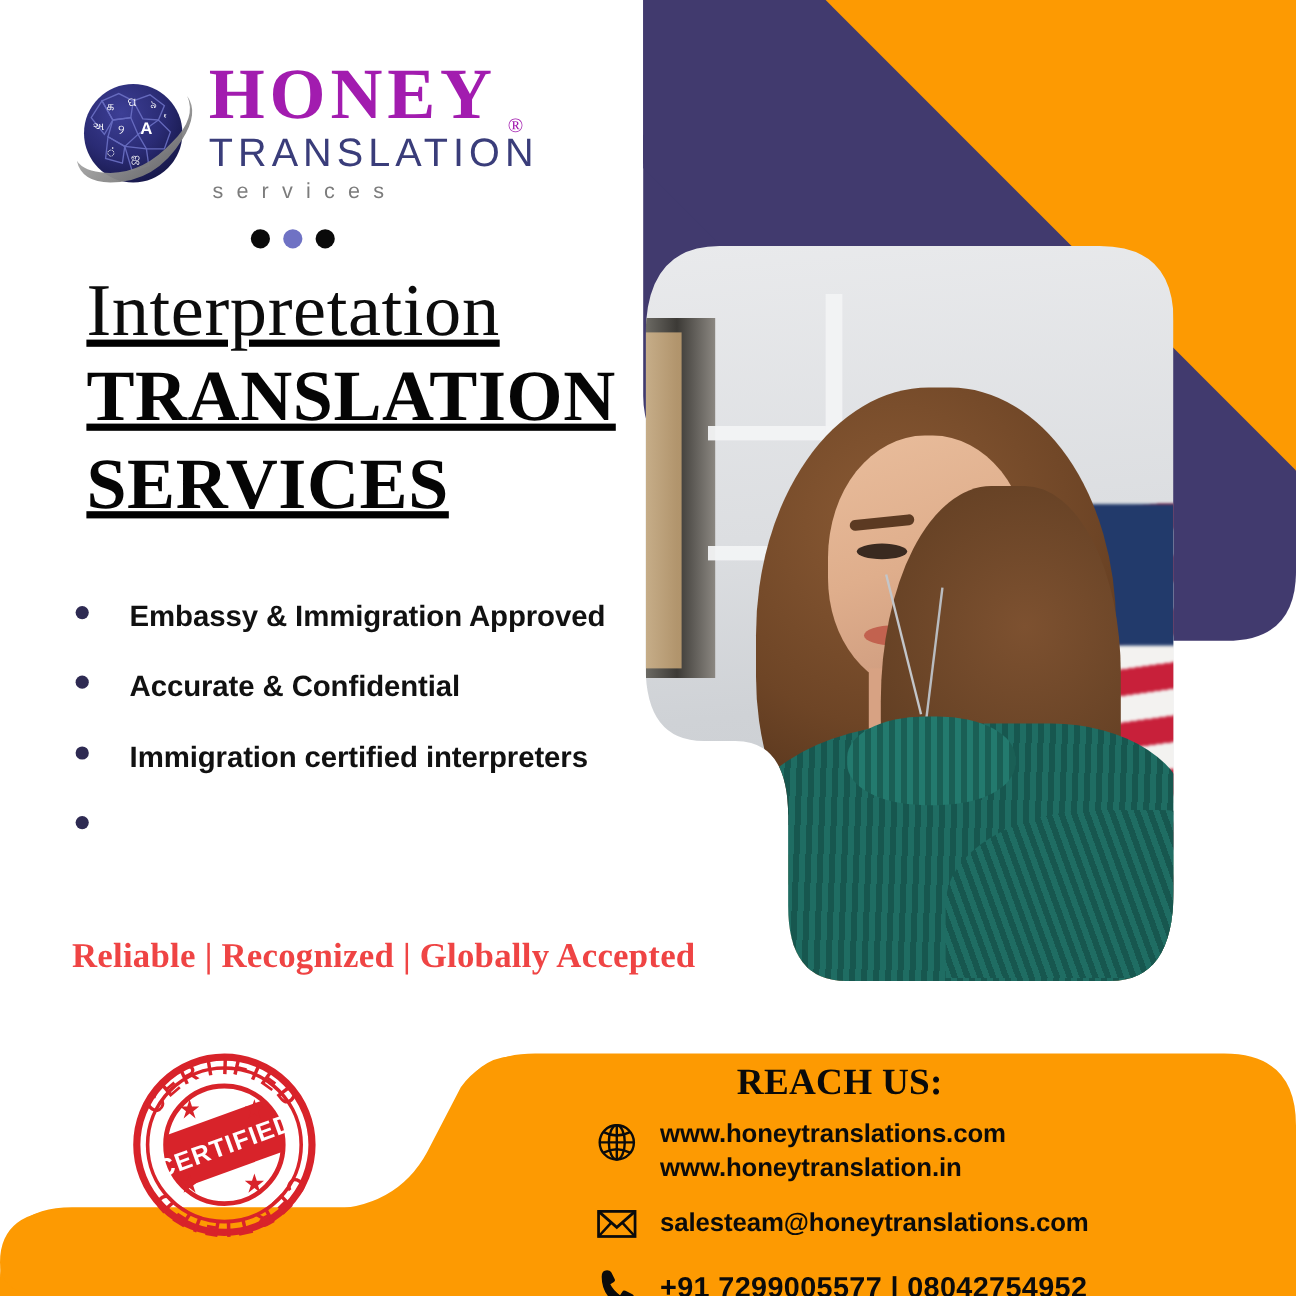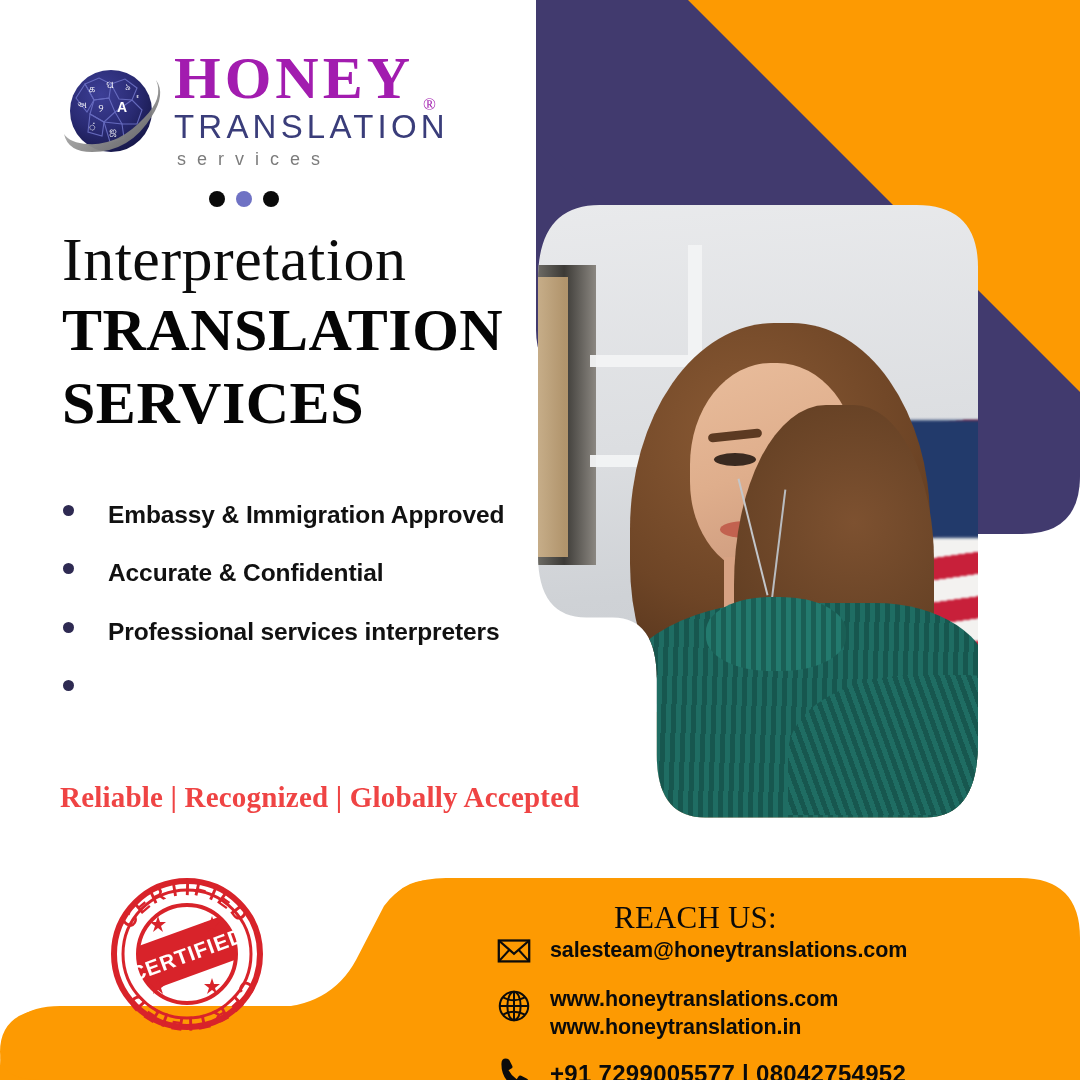--- a/index.html
+++ b/index.html
@@ -28,7 +28,7 @@
   .dot.mid{background:#6f72c4;}
 
   
-  .headline{position:absolute;left:62px;top:228px;width:470px;}
+  .headline{position:absolute;left:72px;top:228px;width:470px;text-decoration:underline;}
   .h-script{font-family:"Liberation Serif",serif;font-size:62px;font-weight:400;color:#0c0c0c;
      line-height:1.02;letter-spacing:0.5px;}
   .h-bold{font-family:"Liberation Serif",serif;font-size:60px;font-weight:700;color:#050505;

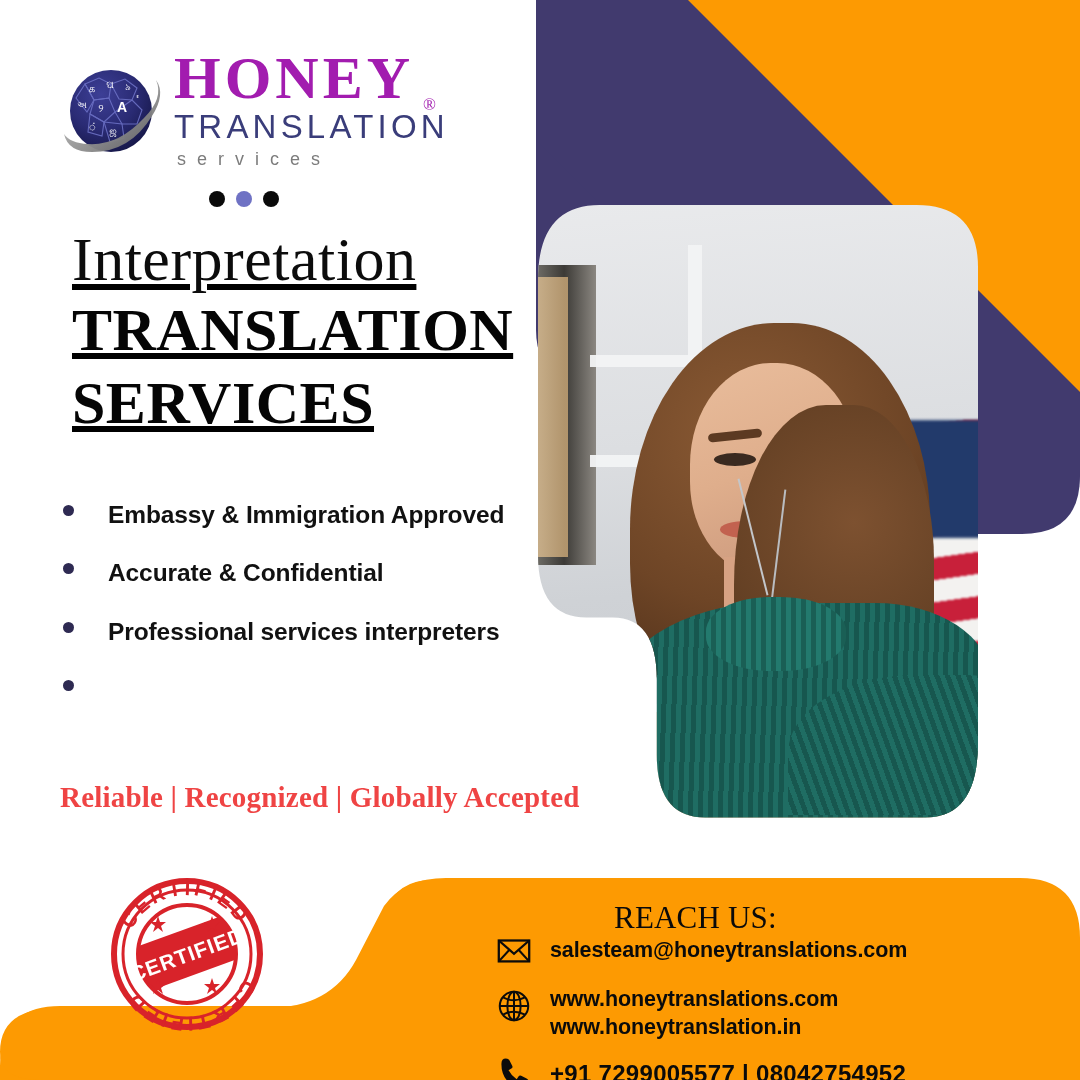--- a/index.html
+++ b/index.html
@@ -262,7 +262,7 @@
     </div>
     <div class="bullet-row">
       <span class="bullet-dot"></span>
-      <span class="bullet-text">Professional services interpreters</span>
+      <span class="bullet-text">Immigration certified interpreters</span>
     </div>
     <div class="bullet-row">
       <span class="bullet-dot"></span>

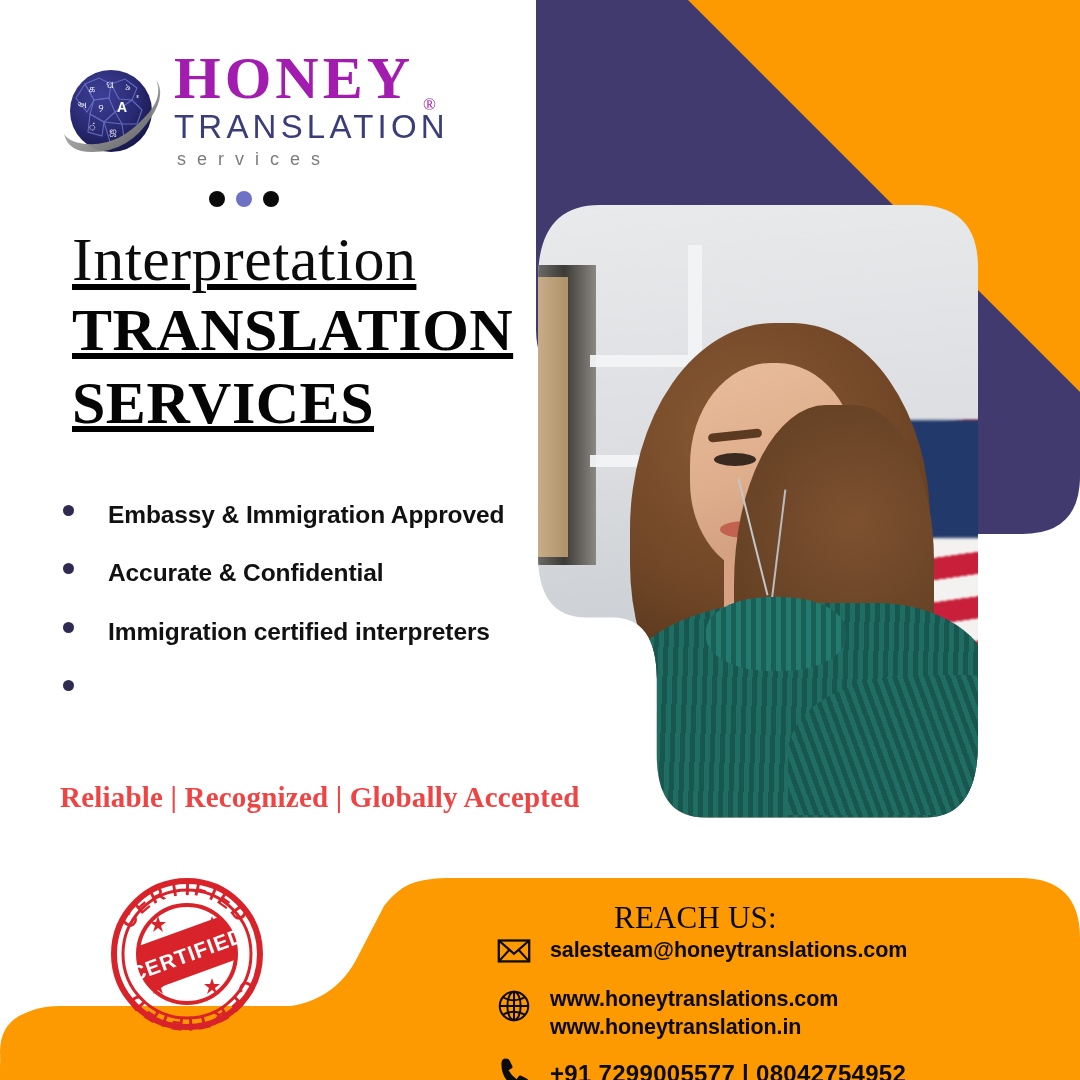--- a/index.html
+++ b/index.html
@@ -105,7 +105,7 @@
   .footer{position:absolute;left:0;top:856px;width:1080px;height:224px;}
   .footer svg{position:absolute;left:0;top:0;}
   .reach-title{position:absolute;left:614px;top:884px;font-family:"Liberation Serif",serif;
-     font-size:31px;font-weight:400;color:#0a0a0a;letter-spacing:0.2px;margin-top:16px;}
+     font-size:31px;font-weight:700;color:#0a0a0a;letter-spacing:0.2px;}
   .contact-list{position:absolute;left:492px;top:928px;width:560px;}
   .c-row{display:flex;align-items:flex-start;margin-bottom:10px;}
   .c-icon{flex:0 0 auto;width:44px;height:44px;display:flex;align-items:center;justify-content:center;

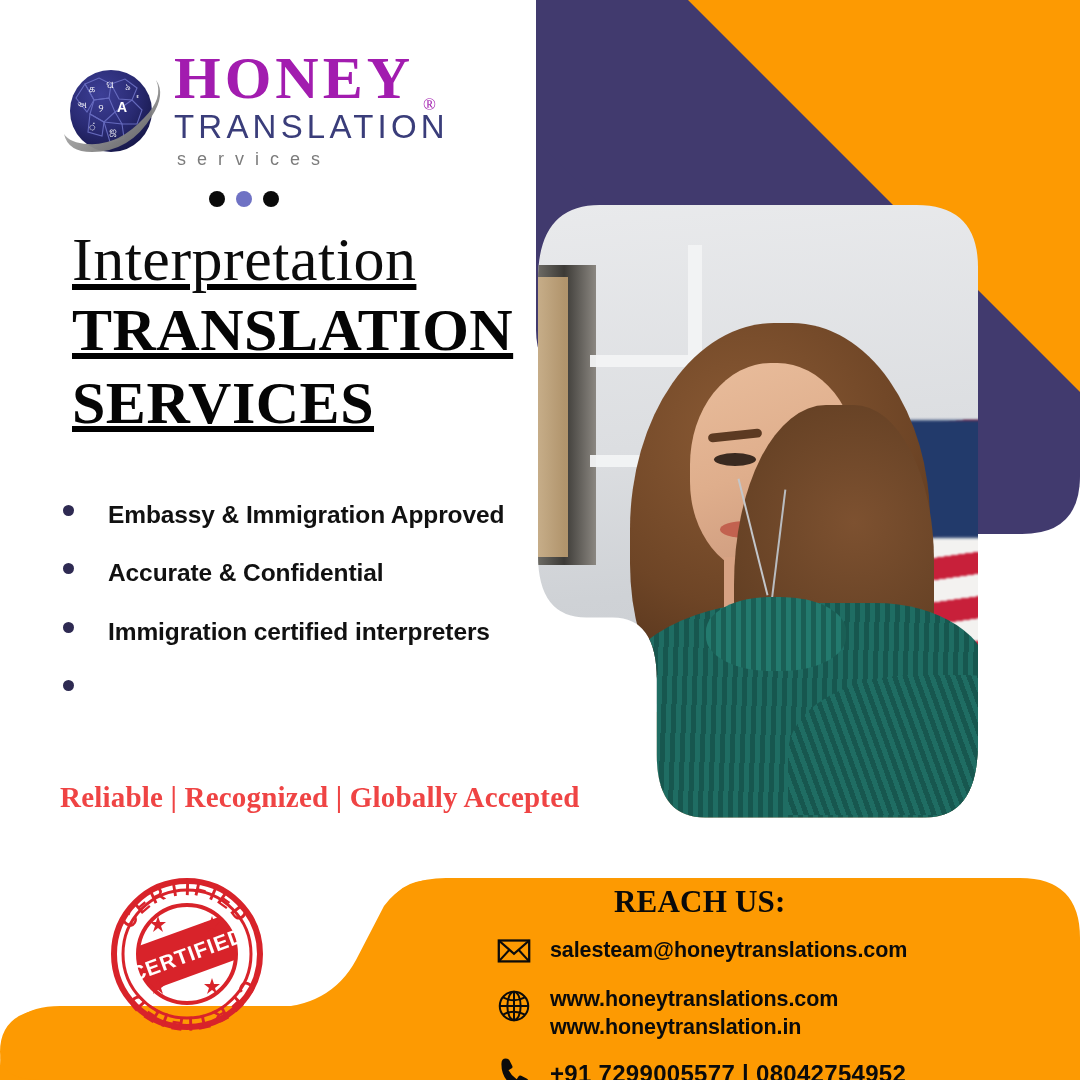--- a/index.html
+++ b/index.html
@@ -322,17 +322,6 @@
 
   <div class="contact-list">
 
-    <div class="c-row mail">
-      <span class="c-icon">
-        <svg viewBox="0 0 40 40" width="38" height="38" xmlns="http://www.w3.org/2000/svg">
-          <rect x="4" y="10" width="32" height="22" fill="none" stroke="#0b0b0b" stroke-width="2.4"></rect>
-          <path d="M4 10 L20 24 L36 10" fill="none" stroke="#0b0b0b" stroke-width="2.4"></path>
-          <path d="M4 32 L15 20 M36 32 L25 20" fill="none" stroke="#0b0b0b" stroke-width="2.2"></path>
-        </svg>
-      </span>
-      <span class="c-text">salesteam@honeytranslations.com</span>
-    </div>
-
     <div class="c-row web">
       <span class="c-icon">
         <svg viewBox="0 0 40 40" width="38" height="38" xmlns="http://www.w3.org/2000/svg">
@@ -352,6 +341,17 @@
       </span>
     </div>
 
+    <div class="c-row mail">
+      <span class="c-icon">
+        <svg viewBox="0 0 40 40" width="38" height="38" xmlns="http://www.w3.org/2000/svg">
+          <rect x="4" y="10" width="32" height="22" fill="none" stroke="#0b0b0b" stroke-width="2.4"></rect>
+          <path d="M4 10 L20 24 L36 10" fill="none" stroke="#0b0b0b" stroke-width="2.4"></path>
+          <path d="M4 32 L15 20 M36 32 L25 20" fill="none" stroke="#0b0b0b" stroke-width="2.2"></path>
+        </svg>
+      </span>
+      <span class="c-text">salesteam@honeytranslations.com</span>
+    </div>
+
     <div class="c-row phone">
       <span class="c-icon">
         <svg viewBox="0 0 40 40" width="36" height="36" xmlns="http://www.w3.org/2000/svg">

